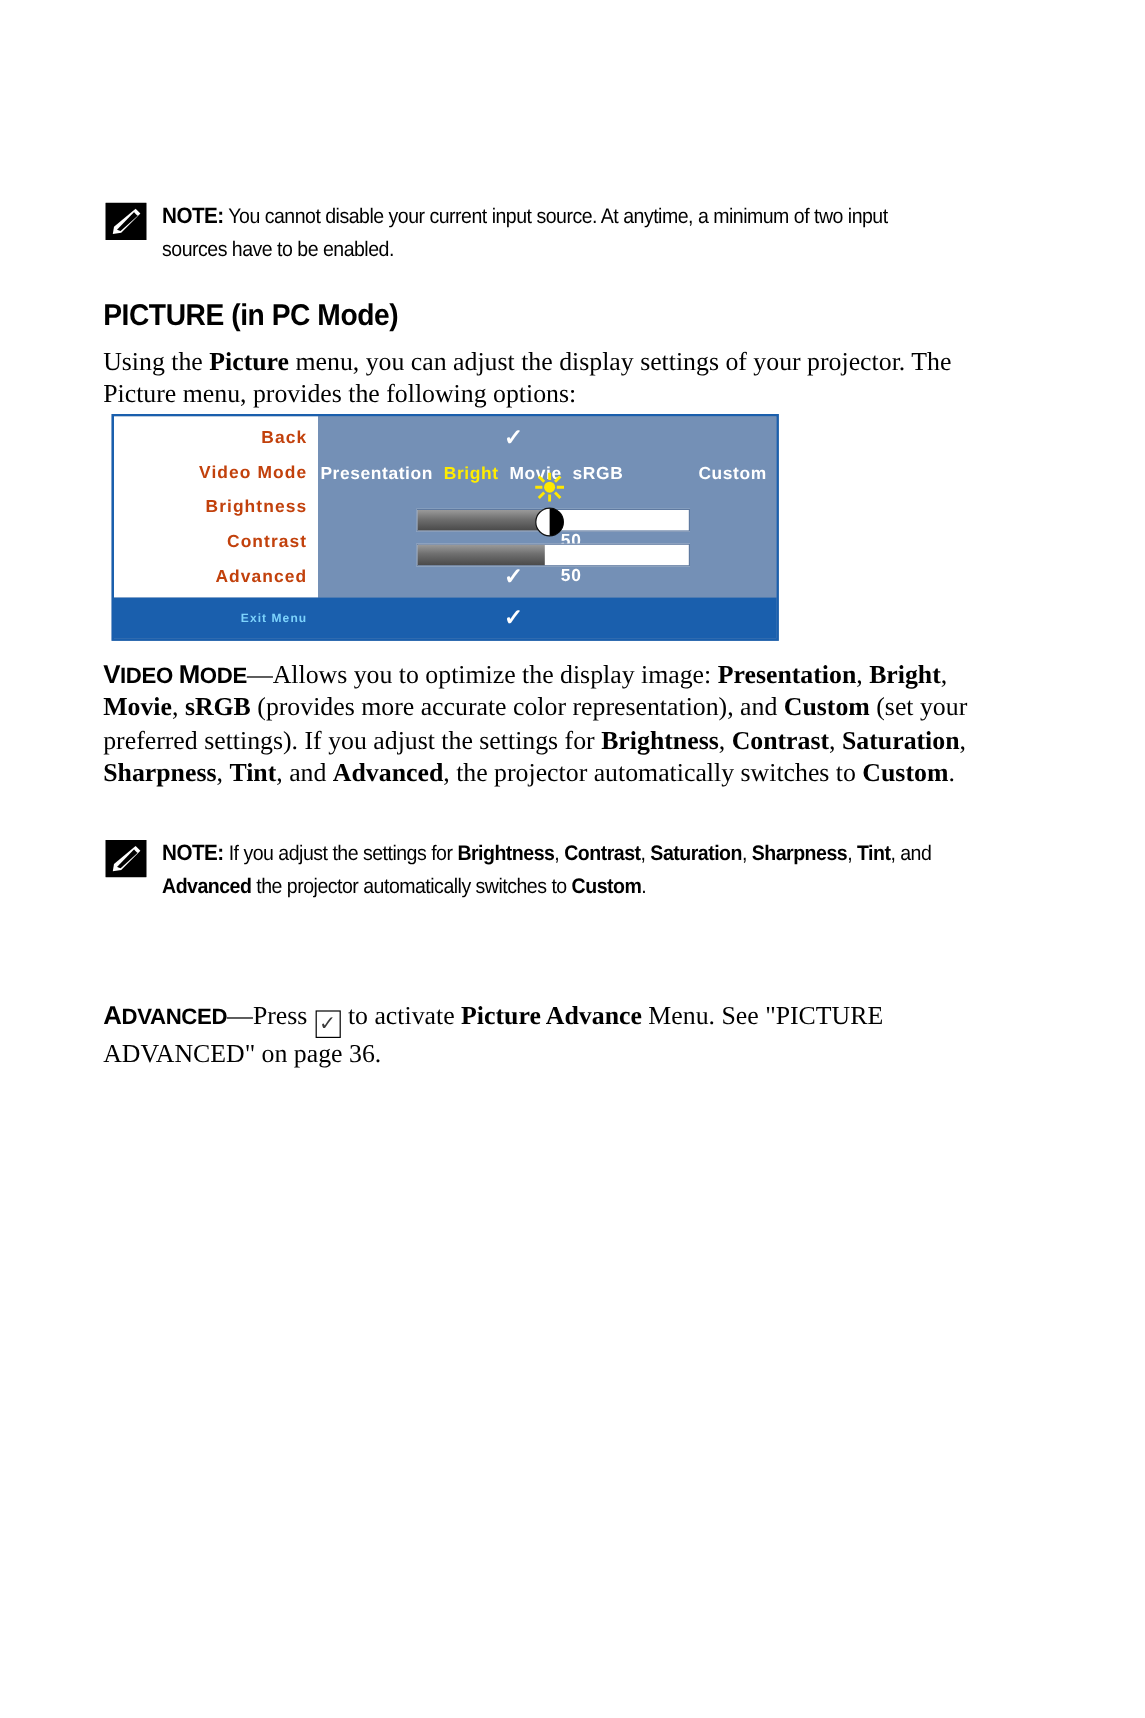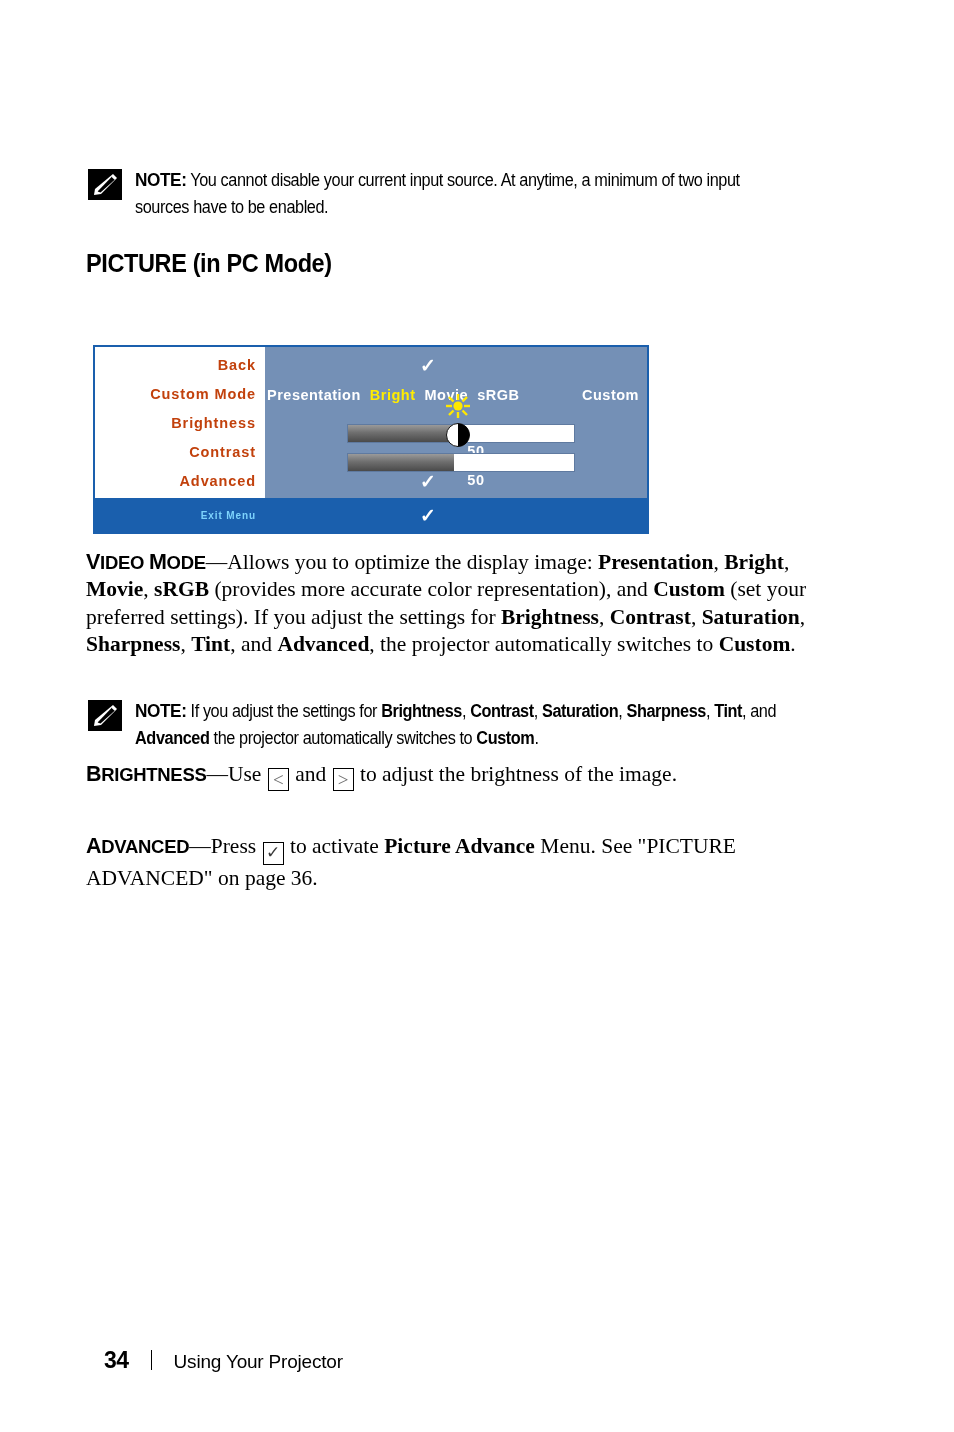--- a/index.html
+++ b/index.html
@@ -299,6 +299,7 @@
 
   <div class="h2" style="left:86px; top:249px;">PICTURE (in PC Mode)</div>
 
+  <div class="para" style="left:86px; top:288px; width:742px;">Using the <b>Picture</b> menu, you can adjust the display settings of your projector. The Picture menu, provides the following options:</div>
 
   <div class="osd">
     <div class="osd-main">

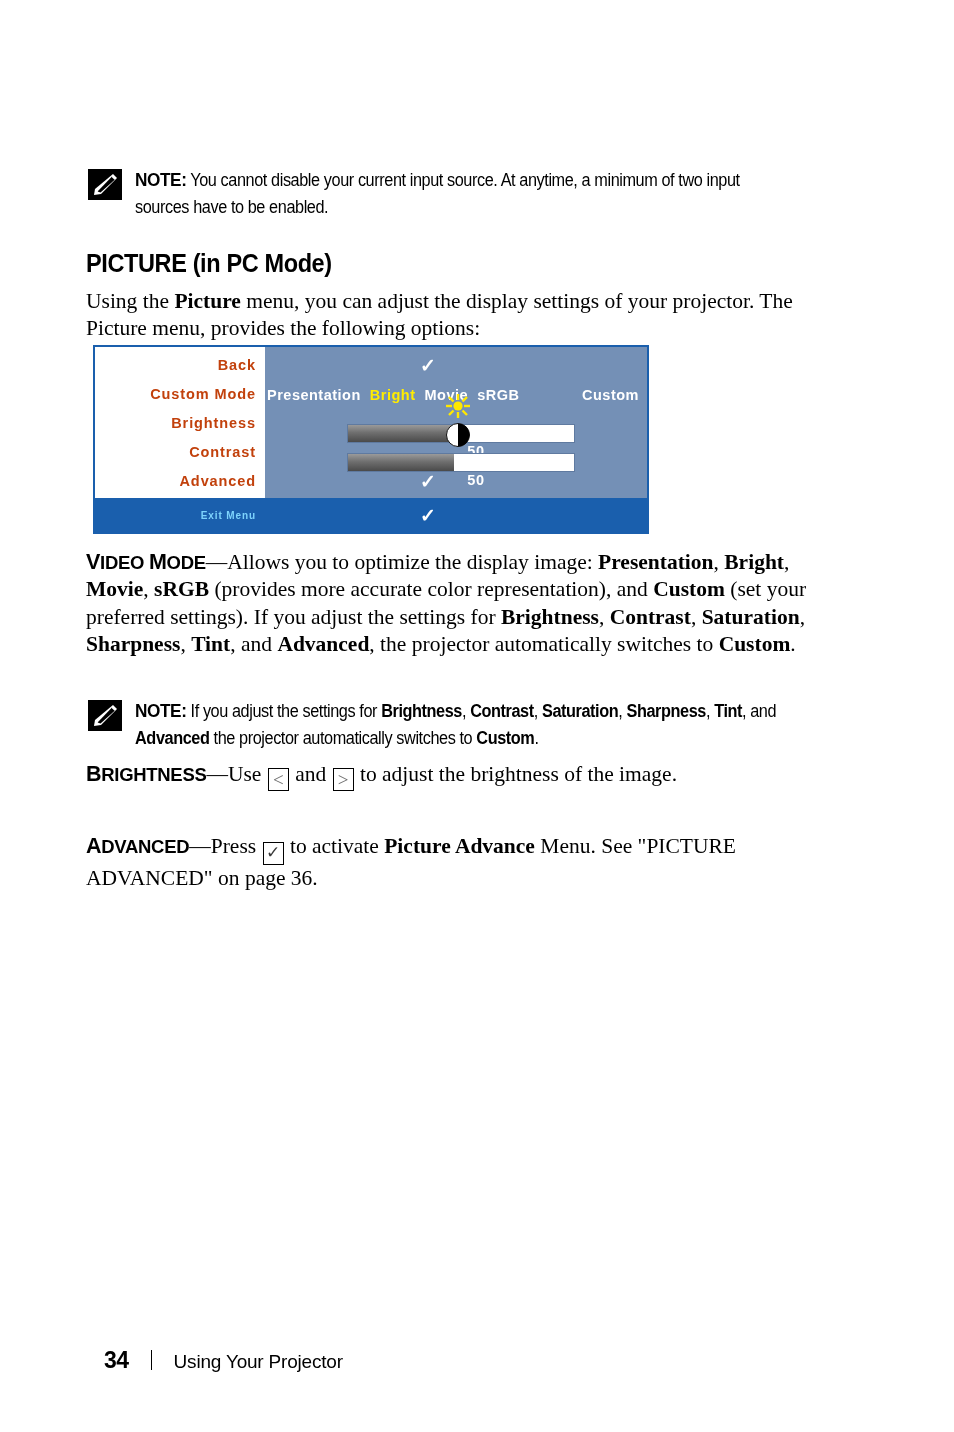--- a/index.html
+++ b/index.html
@@ -306,7 +306,7 @@
 
       <div class="osd-labels">
         <div class="osd-lbl">Back</div>
-        <div class="osd-lbl">Custom Mode</div>
+        <div class="osd-lbl">Video Mode</div>
         <div class="osd-lbl">Brightness</div>
         <div class="osd-lbl">Contrast</div>
         <div class="osd-lbl">Advanced</div>

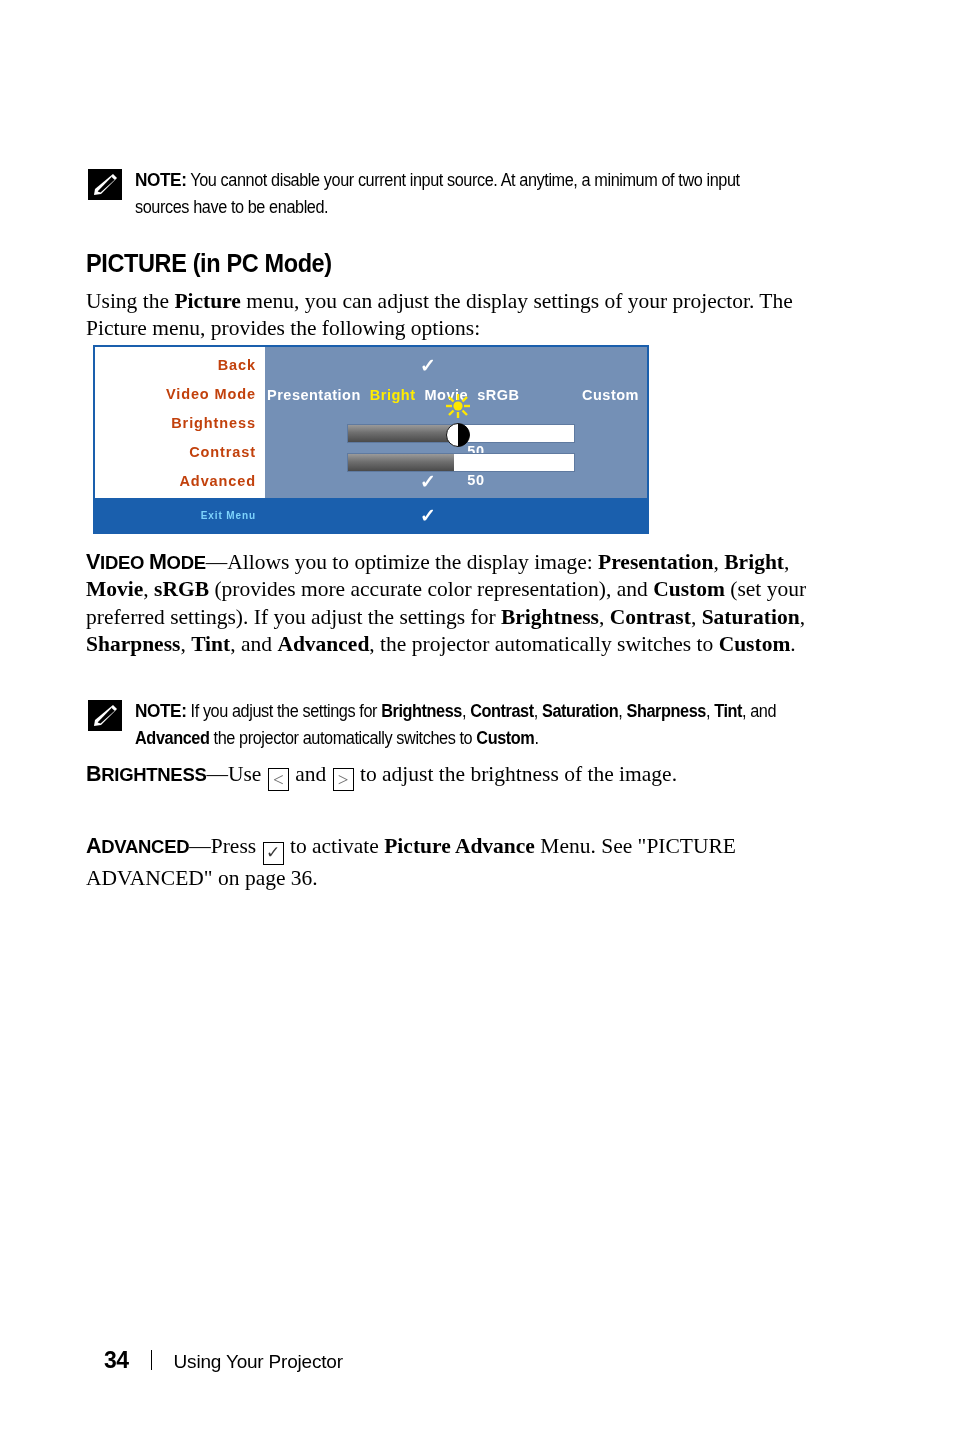--- a/index.html
+++ b/index.html
@@ -398,7 +398,6 @@
     </div>
   </div>
 
-  <div class="para" style="left:86px; top:761px; width:750px;"><span class="term"><span class="cap">B</span>RIGHTNESS</span>—Use <span class="keybox">&lt;</span> and <span class="keybox">&gt;</span> to adjust the brightness of the image.</div>
 
 
   <div class="para" style="left:86px; top:833px; width:750px;"><span class="term"><span class="cap">A</span>DVANCED</span>—Press <span class="keybox chk">✓</span> to activate <b>Picture Advance</b> Menu. See "PICTURE ADVANCED" on page 36.</div>

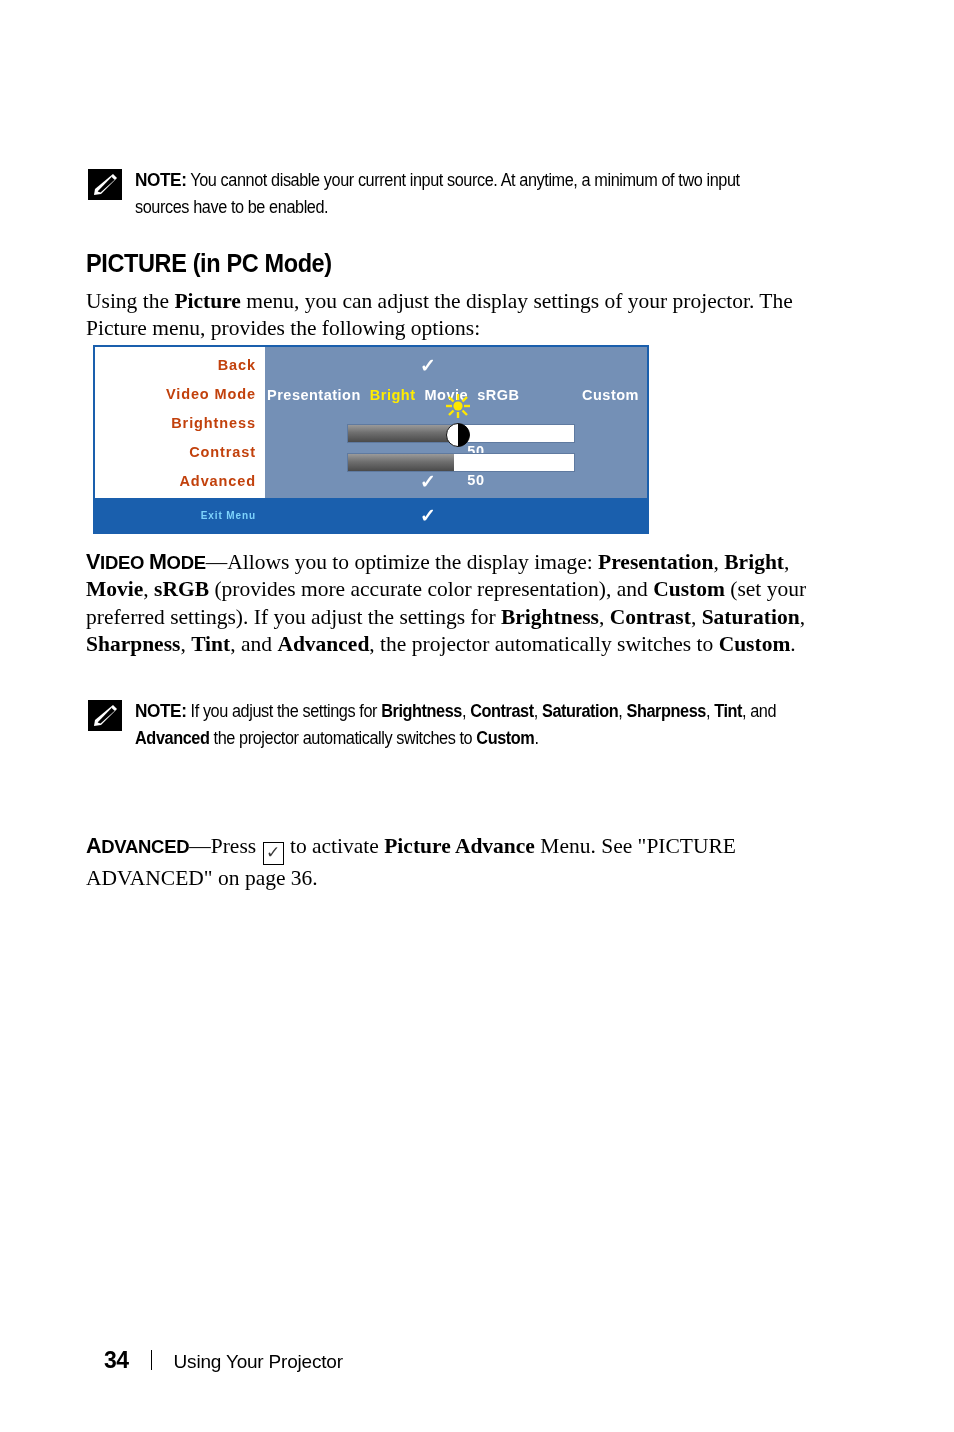--- a/index.html
+++ b/index.html
@@ -402,11 +402,6 @@
 
   <div class="para" style="left:86px; top:833px; width:750px;"><span class="term"><span class="cap">A</span>DVANCED</span>—Press <span class="keybox chk">✓</span> to activate <b>Picture Advance</b> Menu. See "PICTURE ADVANCED" on page 36.</div>
 
-  <div class="footer">
-    <span class="footer-num">34</span>
-    <span class="footer-rule"></span>
-    <span class="footer-txt">Using Your Projector</span>
-  </div>
 
 </div>
 

